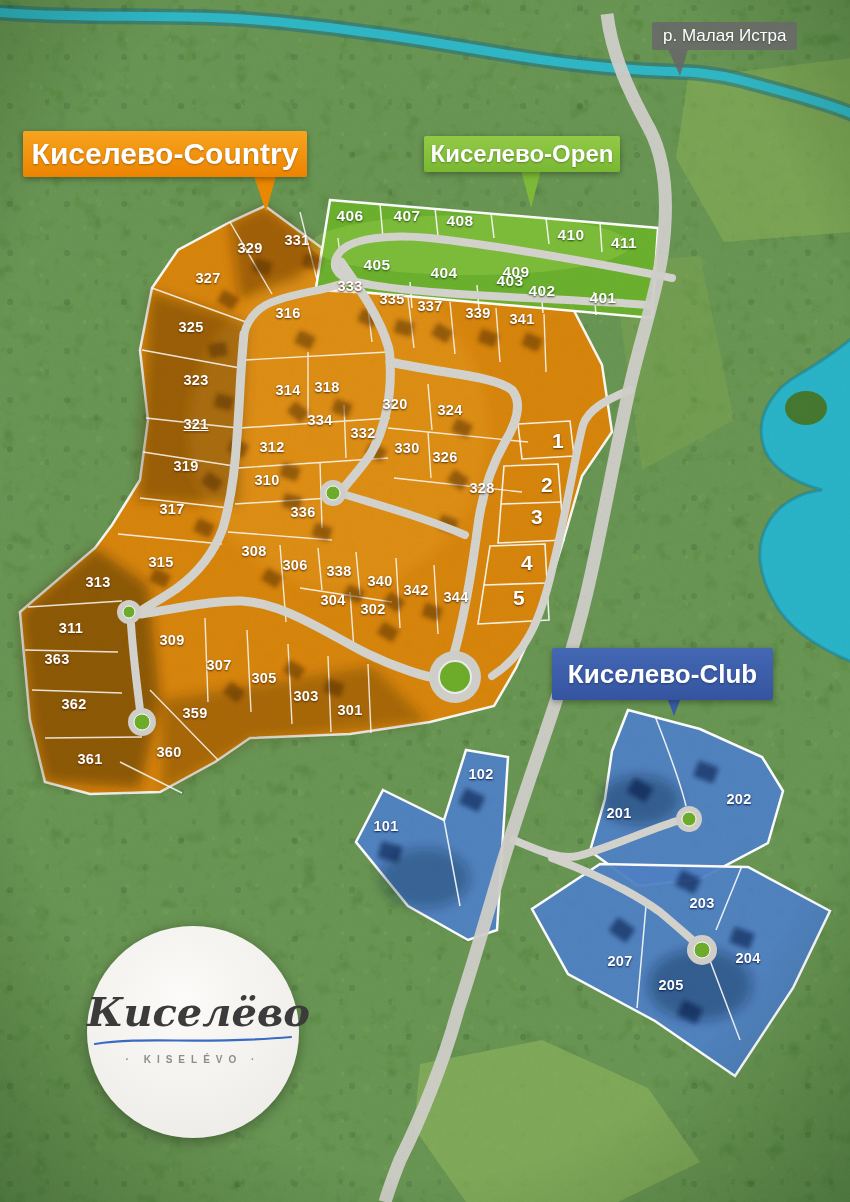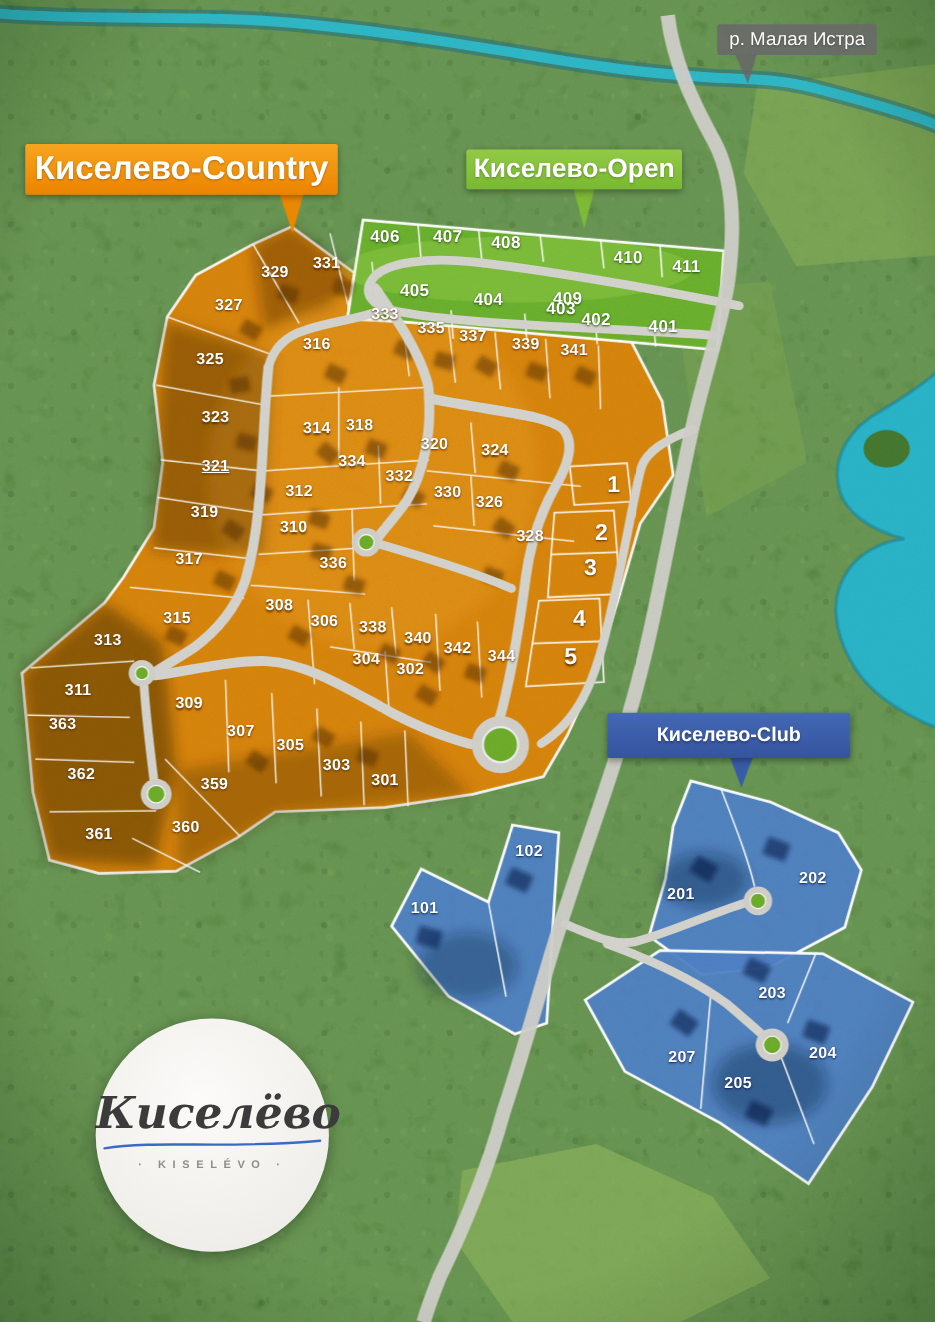--- a/index.html
+++ b/index.html
@@ -35,7 +35,7 @@
     background:linear-gradient(180deg,#f7a41f,#ec8300);}
   .callout-open{left:424px;top:136px;width:196px;height:36px;font-size:24px;
     background:linear-gradient(180deg,#92ca46,#79b832);}
-  .callout-club{left:552px;top:648px;width:221px;height:41px;font-size:18px;
+  .callout-club{left:552px;top:648px;width:221px;height:52px;font-size:26px;
     background:linear-gradient(180deg,#4468b4,#35549f);}
   .callout-river{left:652px;top:22px;height:28px;padding:0 11px;font-size:17px;font-weight:normal;
     background:rgba(105,105,105,.88);box-shadow:none;border-radius:2px;}

